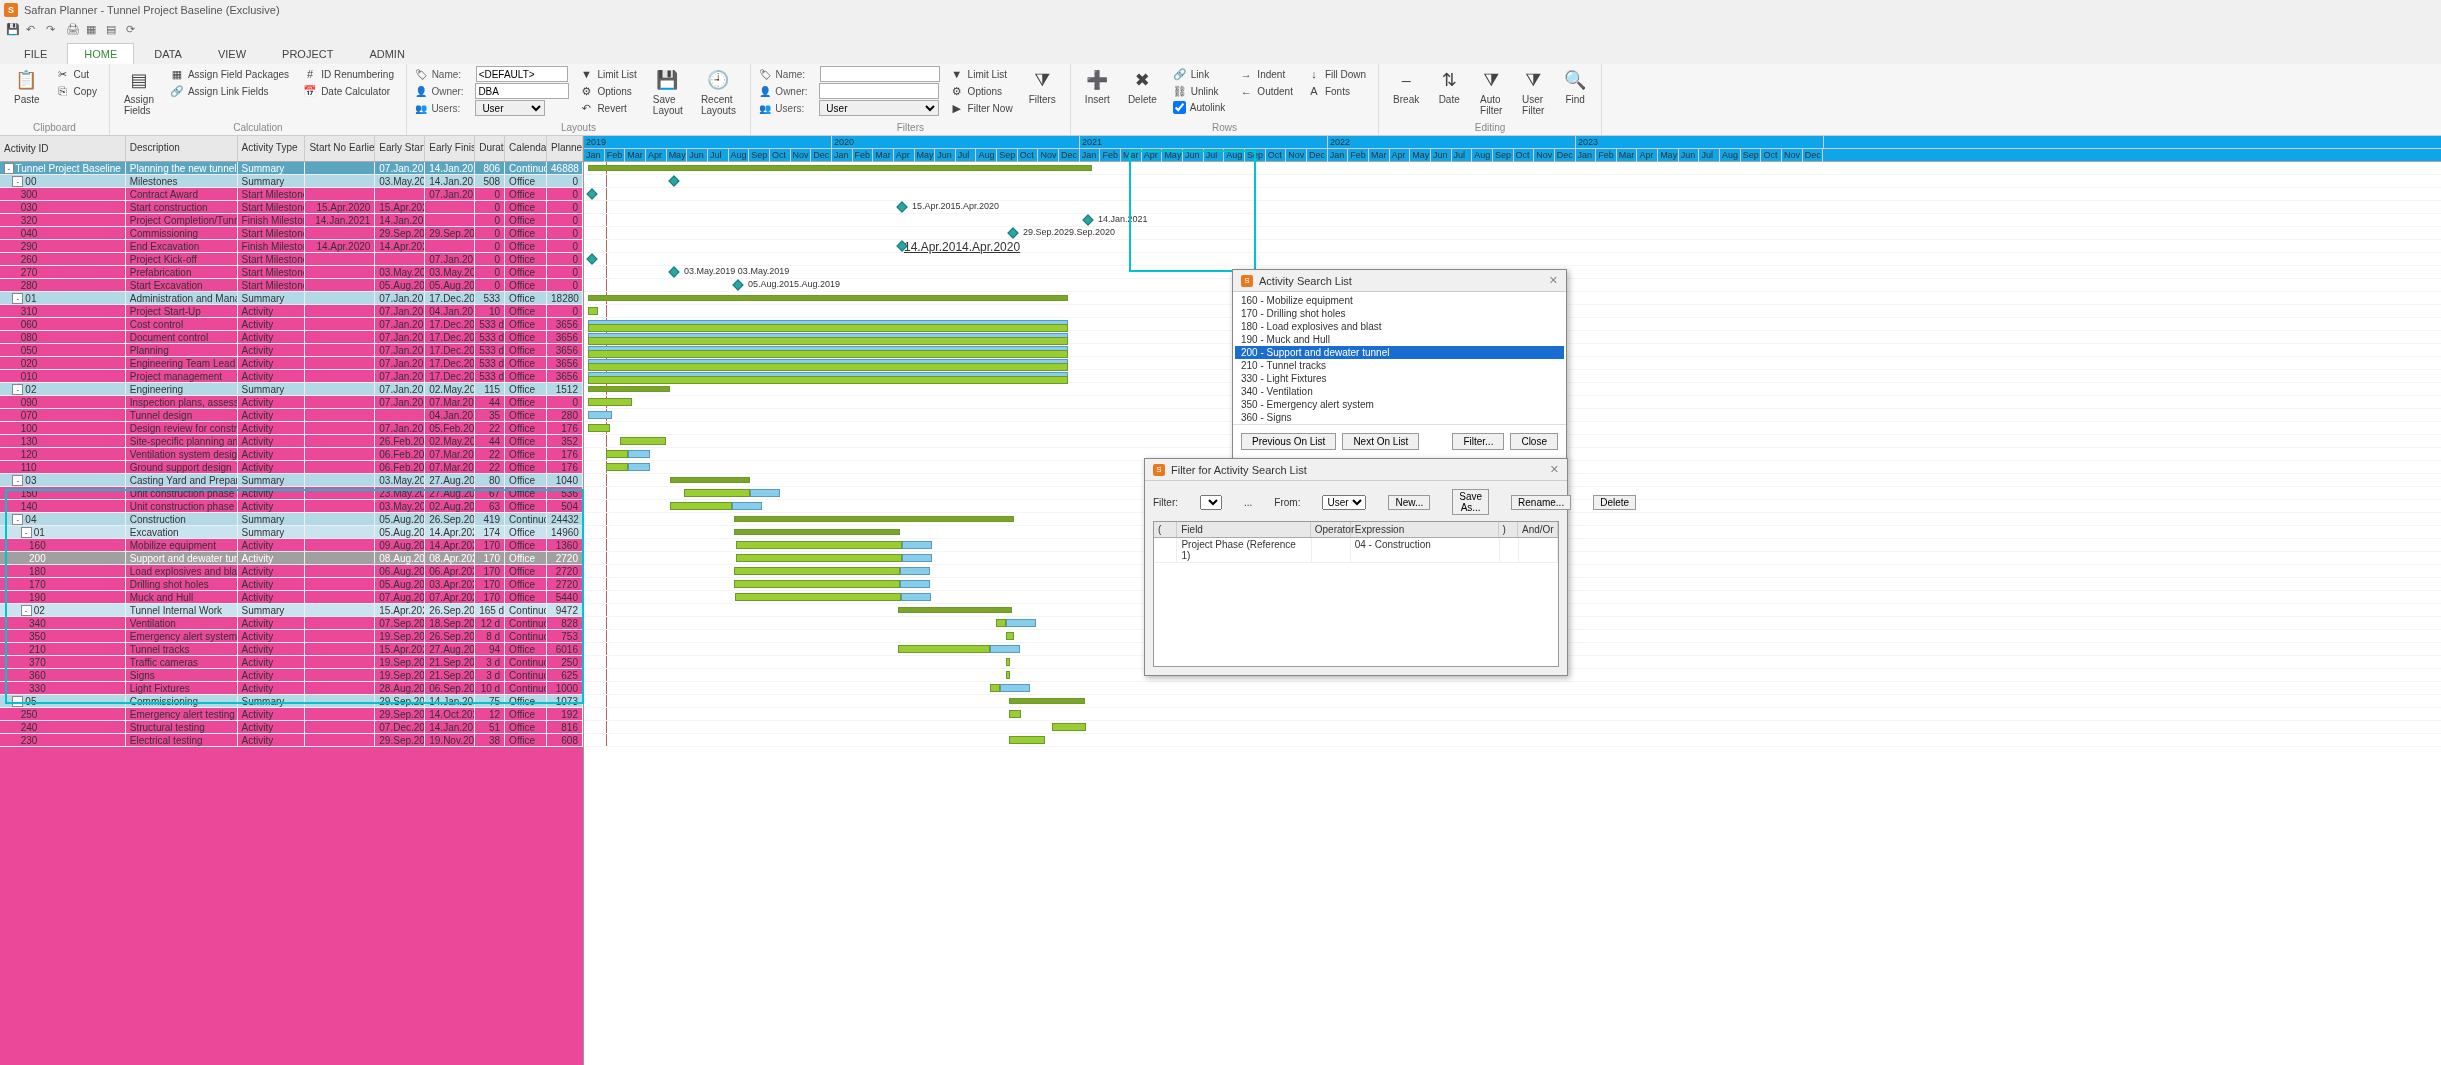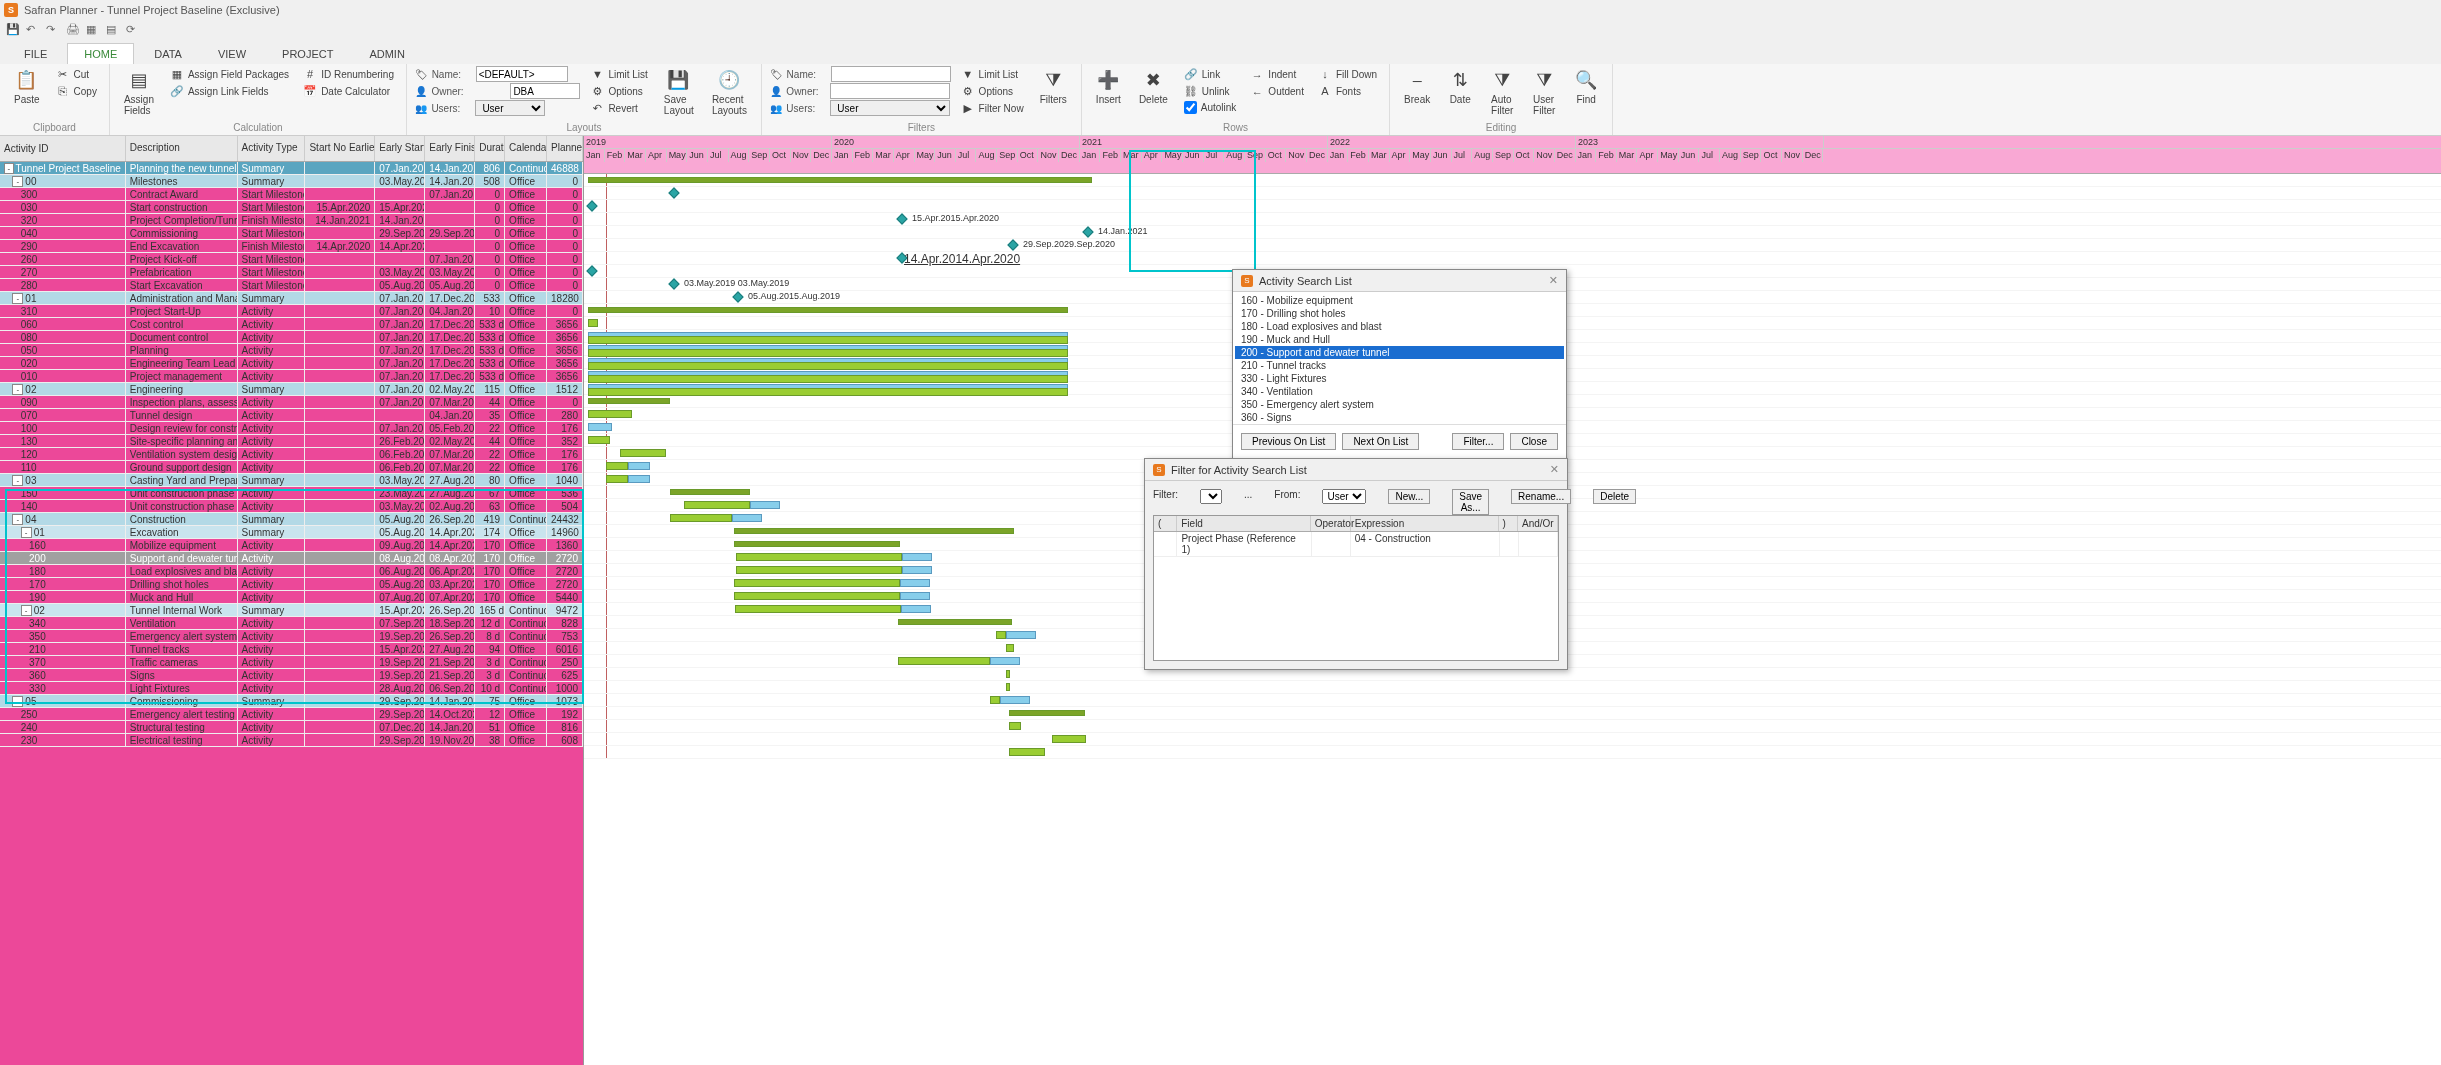--- a/index.html
+++ b/index.html
@@ -172,7 +172,7 @@
      <div class="field-row">
               <span class="ic">👤</span>
               <label>Owner:</label>
-              <input style="width: 70px; margin-left: 35px;" value="DBA">
+              <input style="width: 94px;" value="DBA">
             </div>
      <div class="field-row">
               <span class="ic">👥</span>

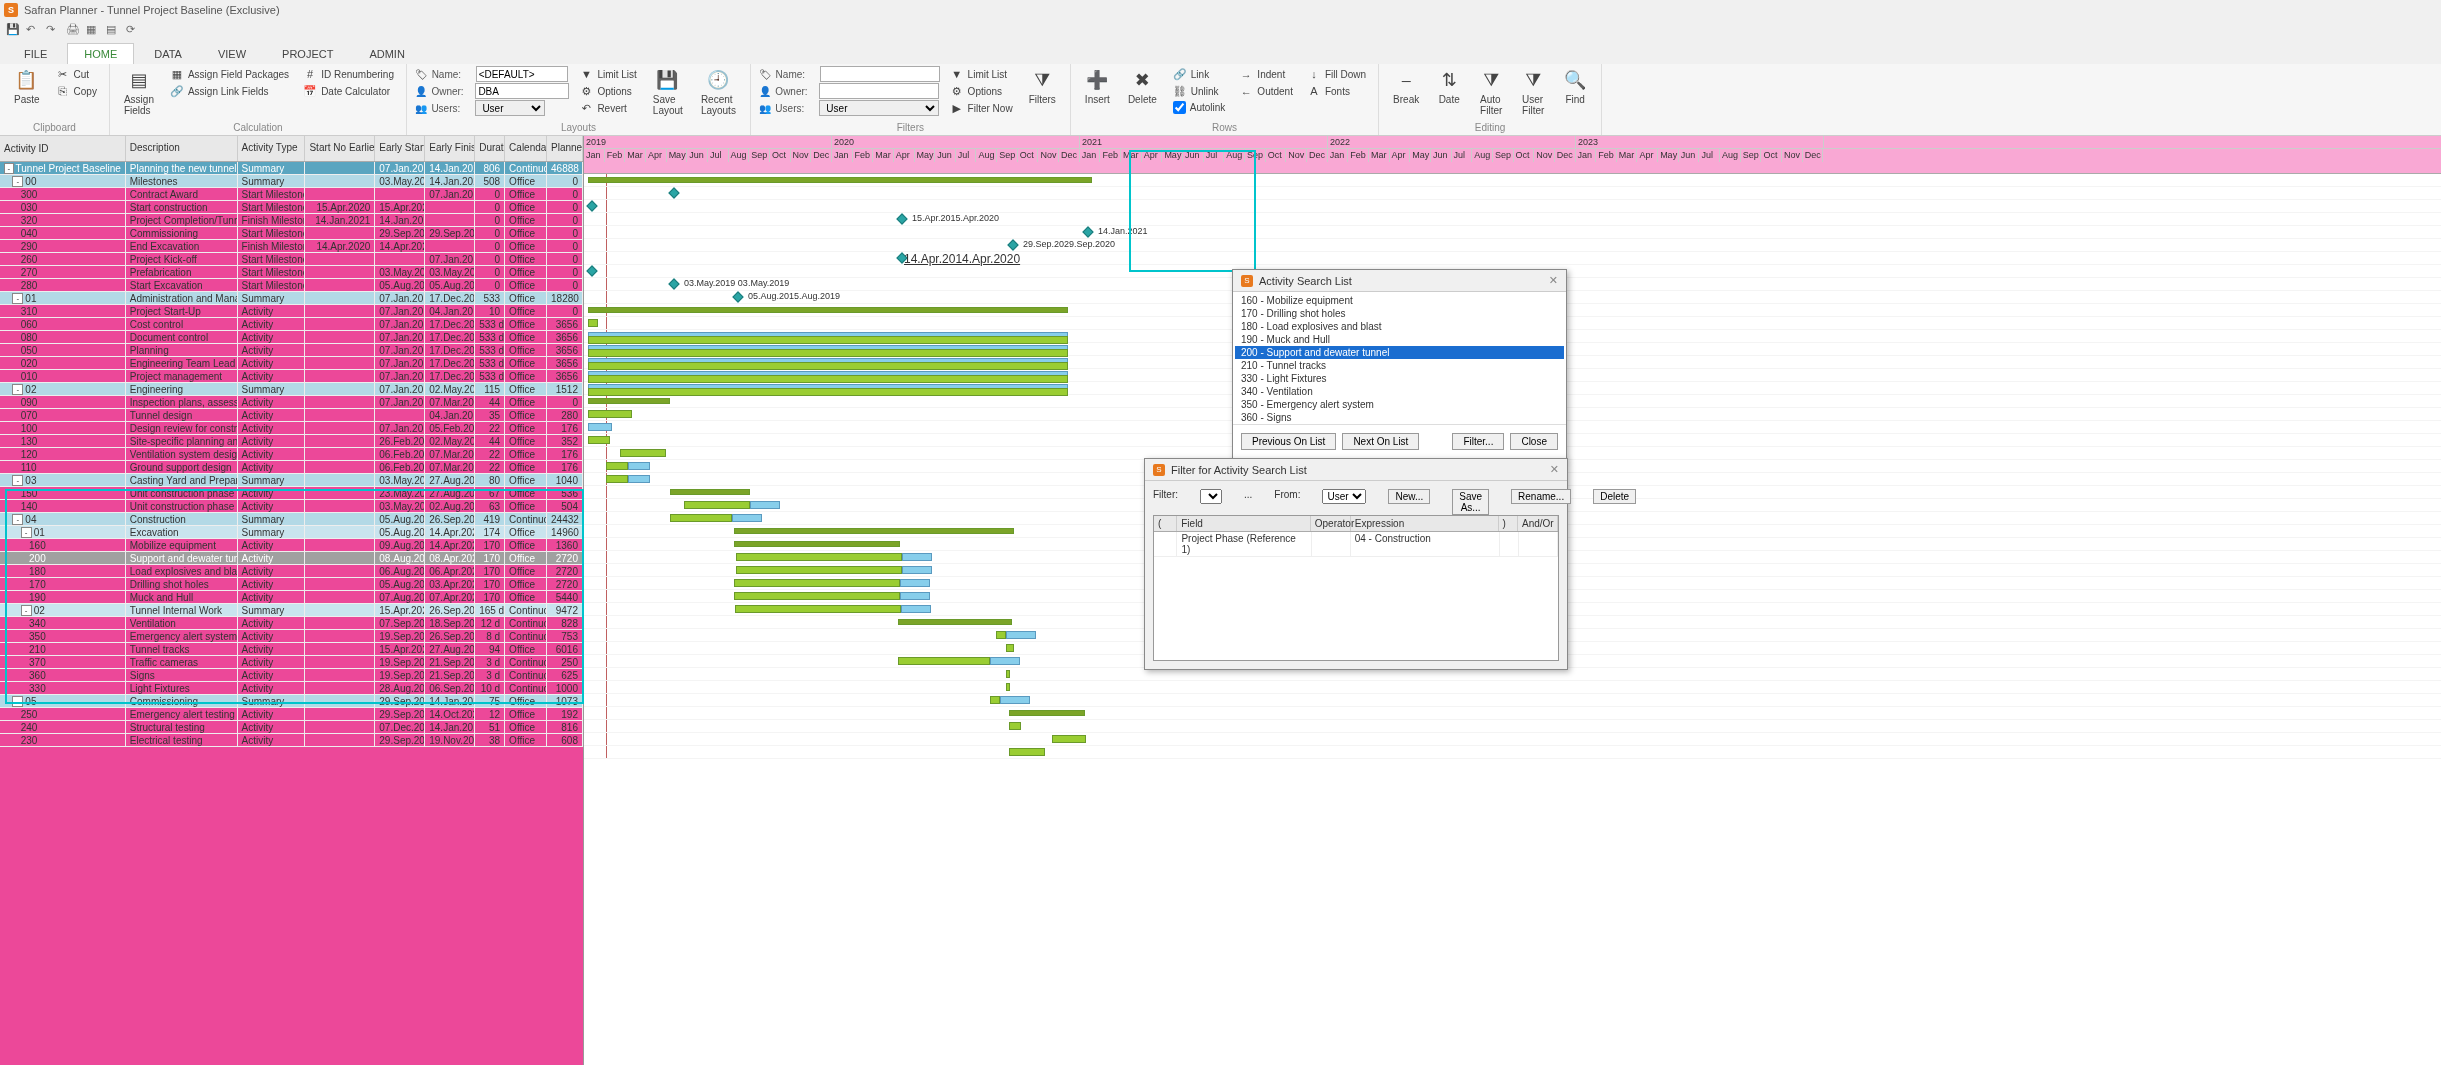--- a/index.html
+++ b/index.html
@@ -46,7 +46,7 @@
 .c-qty{width:36px;text-align:right}
 .toggle{width:11px;height:11px;border:1px solid #888;display:inline-flex;align-items:center;justify-content:center;margin-right:2px;font-size:8px;background:#fff;color:#333;cursor:pointer}
 .gantt{flex:1;background:#fff;position:relative;overflow:hidden}
-.gantt-header{height:38px;background:#f9a8d4;border-bottom:1px solid #aaa;position:relative}
+.gantt-header{height:26px;background:#0ea5e9;border-bottom:1px solid #aaa;position:relative}
 .year-row{height:13px;display:flex;position:relative;border-bottom:1px solid #ccc}
 .month-row{height:13px;display:flex;position:relative}
 .year-cell,.month-cell{border-right:1px solid #ccc;font-size:9px;padding:0 2px;line-height:13px;overflow:hidden}

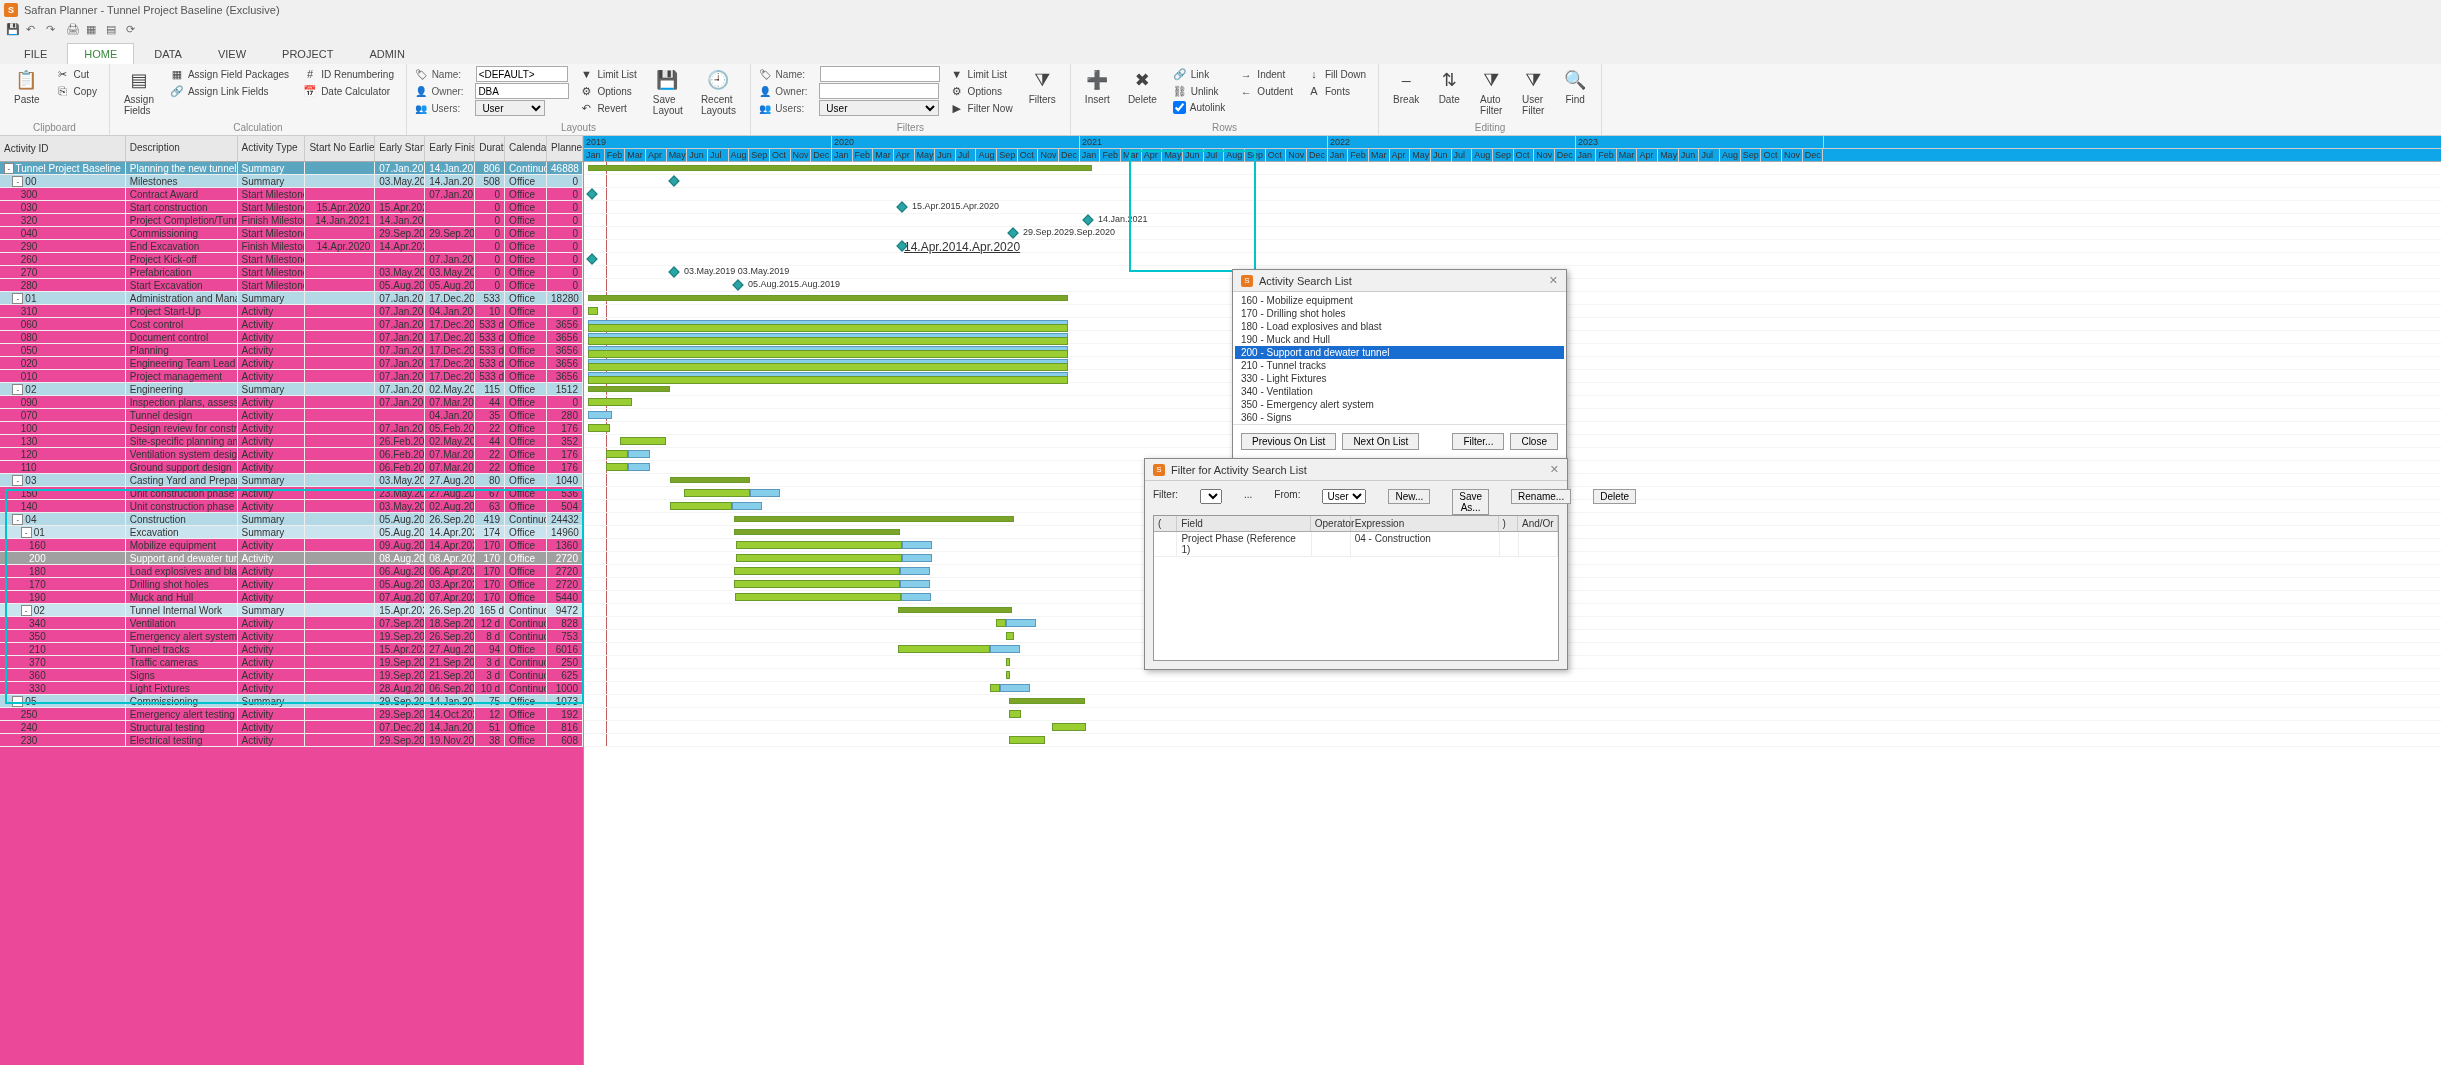--- a/index.html
+++ b/index.html
@@ -69,7 +69,7 @@
 .btn{padding:2px 10px;font-size:10px;border:1px solid #999;background:#f0f0f0;cursor:pointer}
 .filter-popup{position:absolute;right:873px;top:322px;width:424px;background:#f0f0f0;border:1px solid #888;box-shadow:2px 2px 6px rgba(0,0,0,.3);z-index:100}
 .filter-body{padding:8px}
-.filter-row{display:flex;gap:22px;align-items:flex-start;margin-bottom:0;font-size:10px}
+.filter-row{display:flex;gap:22px;align-items:center;margin-bottom:6px;font-size:10px}
 .filter-grid{background:#fff;border:1px solid #999;height:146px;font-size:10px}
 .filter-grid-header{display:flex;background:#e8e8e8;border-bottom:1px solid #aaa}
 .filter-grid-header .fcell{padding:2px 4px;border-right:1px solid #ccc}

